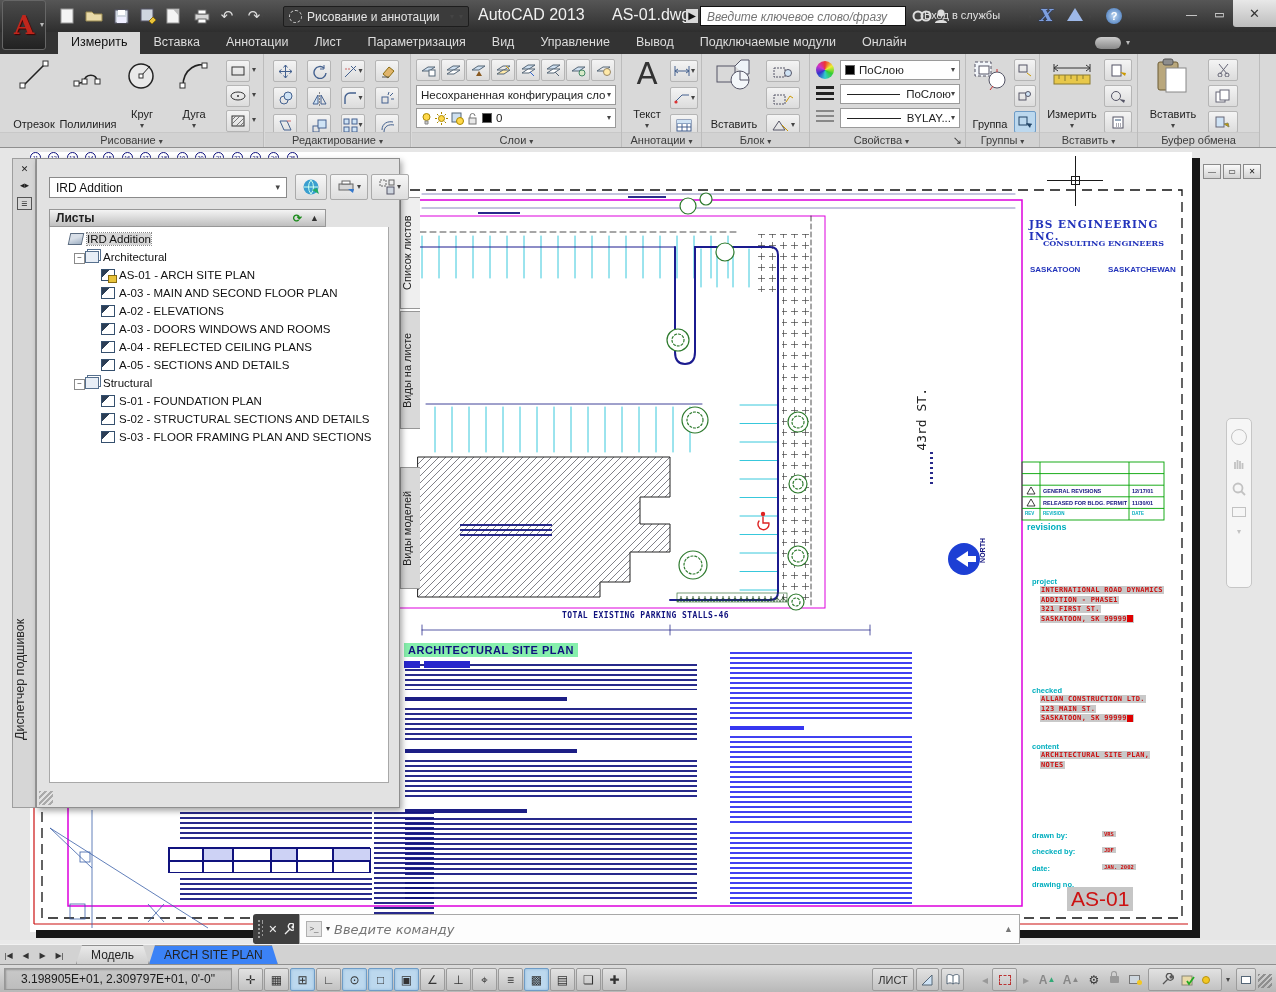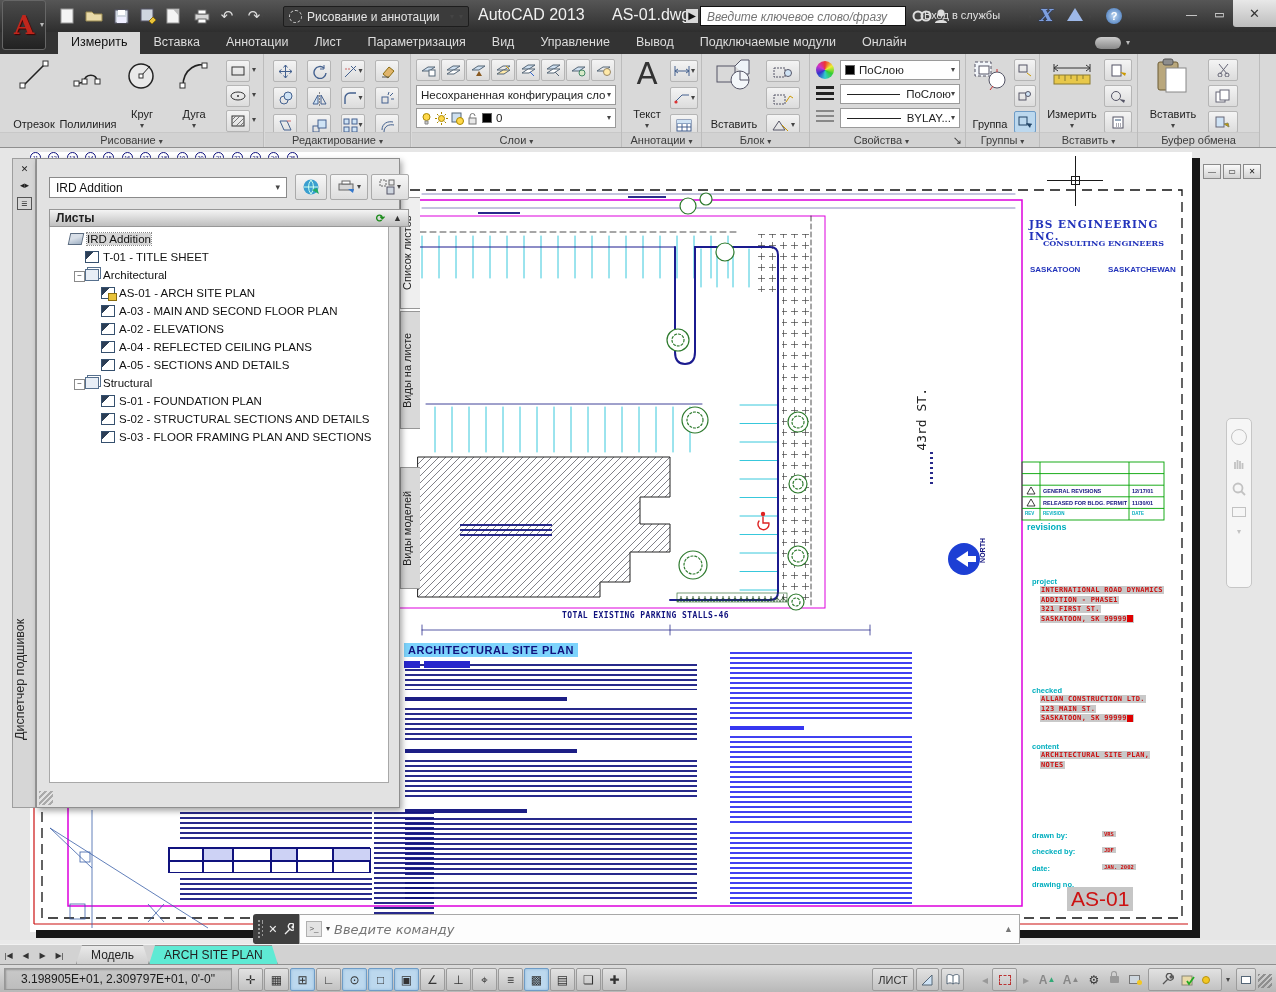--- a/index.html
+++ b/index.html
@@ -87,7 +87,7 @@
   #ss-combo{position:absolute;left:12px;top:18px;width:238px;height:21px;background:#fff;border:1px solid #8a8a8a;font-size:12px;color:#111;display:flex;align-items:center;padding:0 6px}
   #ss-combo .dd{margin-left:auto;font-size:9px}
   .pbtn{position:absolute;top:15px;height:26px;border:1px solid #aaa;background:linear-gradient(#f6f6f6,#ddd);border-radius:2px;display:flex;align-items:center;justify-content:center;gap:2px}
-  #sheets-hdr{position:absolute;left:12px;top:50px;width:360px;height:18px;background:linear-gradient(#f4f4f4,#bfbfbf);border:1px solid #979797;font:bold 12px "Liberation Sans",sans-serif;color:#222;display:flex;align-items:center;padding:0 6px}
+  #sheets-hdr{position:absolute;left:12px;top:50px;width:277px;height:18px;background:linear-gradient(#f4f4f4,#bfbfbf);border:1px solid #979797;font:bold 12px "Liberation Sans",sans-serif;color:#222;display:flex;align-items:center;padding:0 6px}
   #refresh{margin-left:auto;color:#1d8c1d;font-size:11px}
   #collapse{margin-left:8px;font-size:9px;color:#333}
   #tree{position:absolute;left:12px;top:68px;width:340px;height:556px;background:#fff;border:1px solid #a8a8a8;border-top:0;padding-top:3px;overflow:hidden}

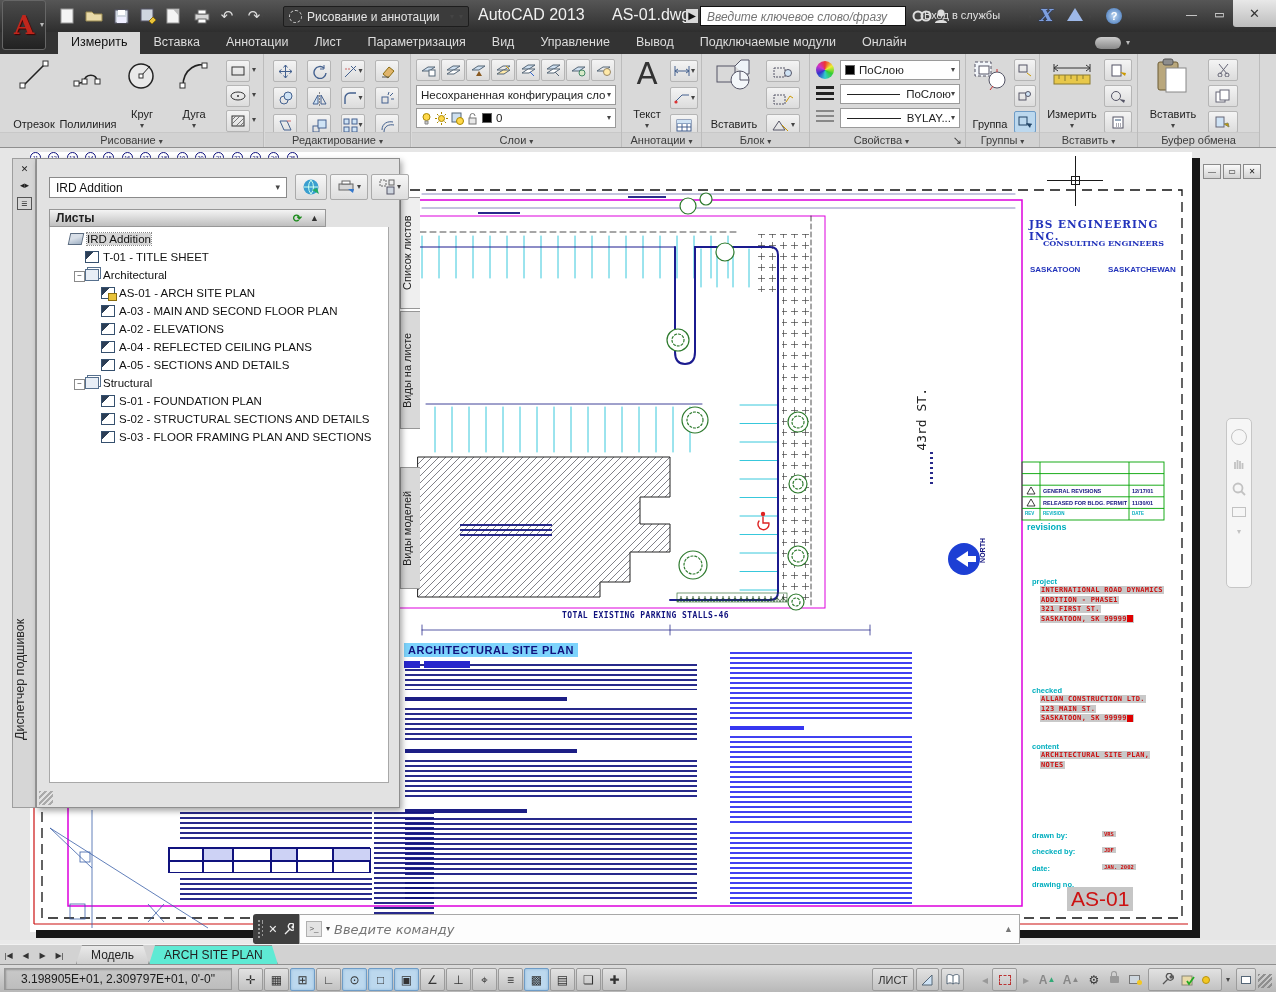--- a/index.html
+++ b/index.html
@@ -1005,11 +1005,6 @@
         <span class="ticon"></span>
         <span class="lbl">IRD Addition</span>
       </div>
-      <div class="trow" data-icon="sheet" style="--lv: 1;">
-        <span class="exp"></span>
-        <span class="ticon"></span>
-        <span class="lbl">T-01 - TITLE SHEET</span>
-      </div>
       <div class="trow expandable" data-icon="subset" style="--lv: 1;">
         <span class="exp"></span>
         <span class="ticon"></span>

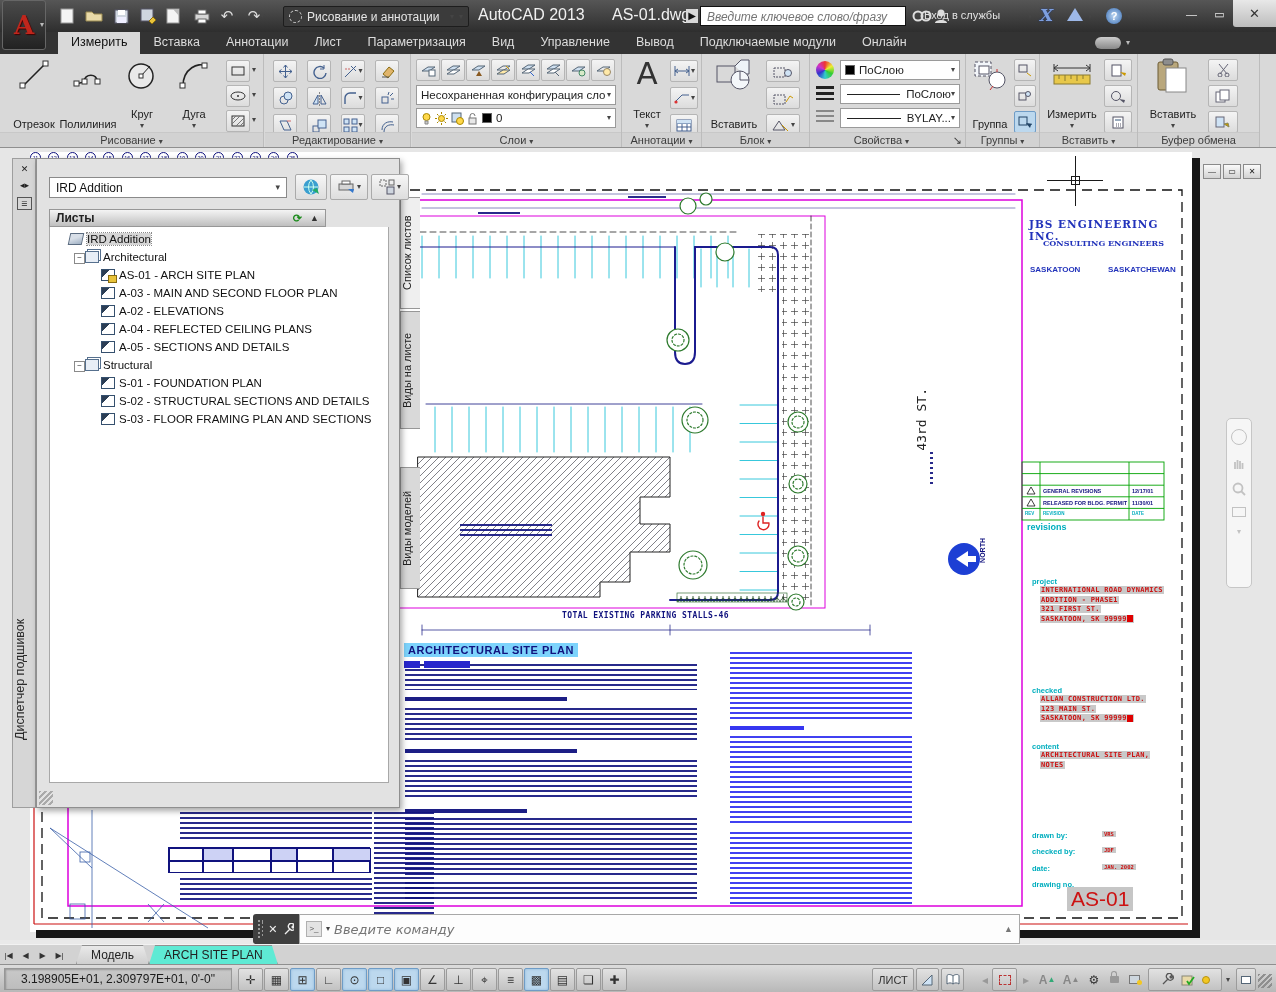--- a/index.html
+++ b/index.html
@@ -1028,6 +1028,11 @@
       <div class="trow" data-icon="sheet" style="--lv: 2;">
         <span class="exp"></span>
         <span class="ticon"></span>
+        <span class="lbl">A-03 - DOORS WINDOWS AND ROOMS</span>
+      </div>
+      <div class="trow" data-icon="sheet" style="--lv: 2;">
+        <span class="exp"></span>
+        <span class="ticon"></span>
         <span class="lbl">A-04 - REFLECTED CEILING PLANS</span>
       </div>
       <div class="trow" data-icon="sheet" style="--lv: 2;">

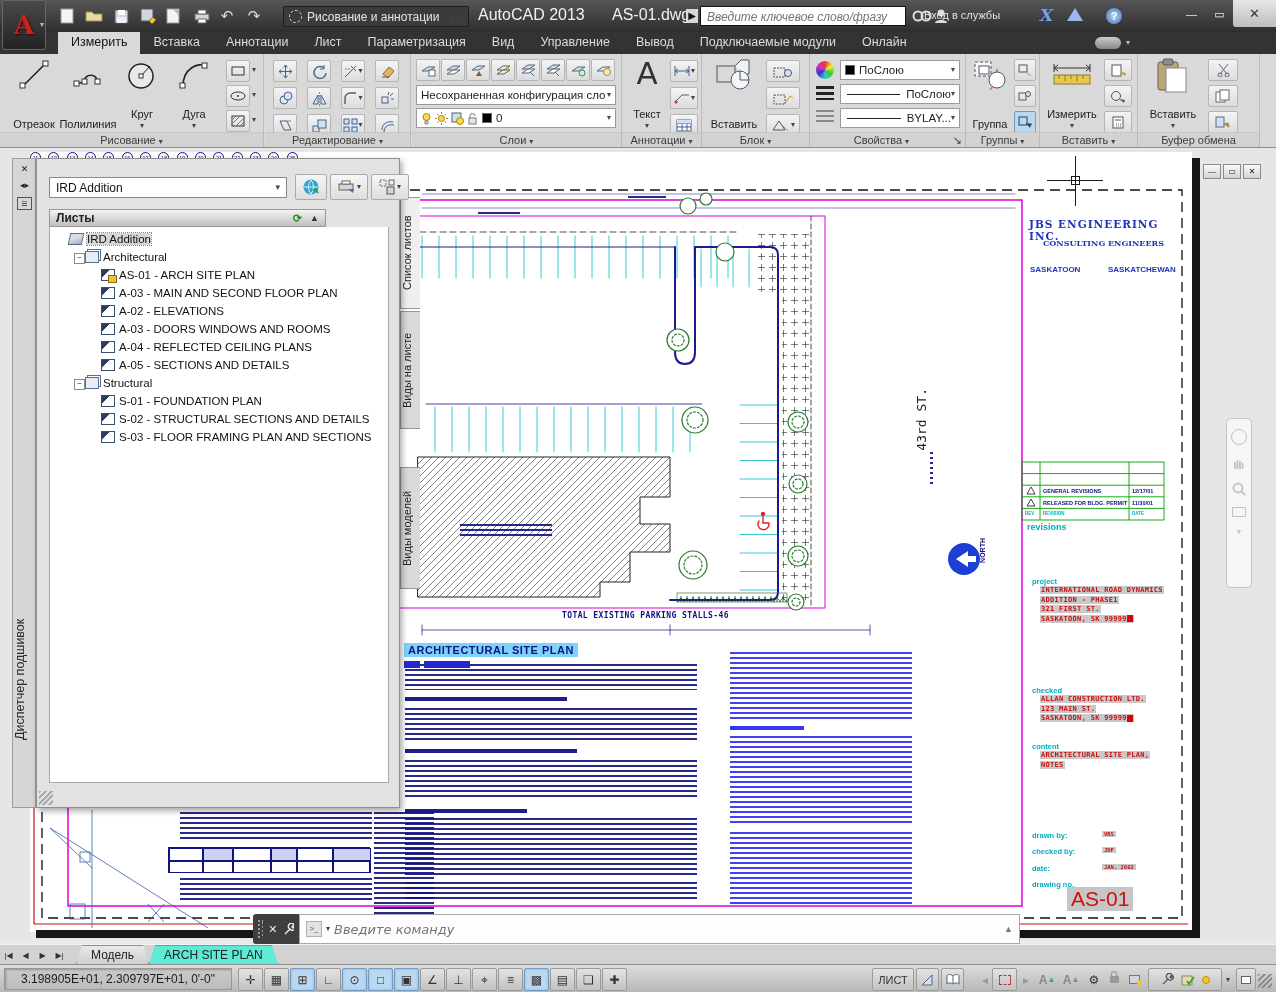--- a/index.html
+++ b/index.html
@@ -59,7 +59,7 @@
   .ovl{position:absolute;z-index:2}
   .pt{position:absolute;background:repeating-linear-gradient(180deg,currentColor 0 2.4px,transparent 2.4px 5px);opacity:.9}
   .pth{position:absolute;background:currentColor;opacity:.95}
-  #plan-title{left:374px;top:491px;background:#7dd3fc;color:#10127e;font:bold 11px "Liberation Sans",sans-serif;padding:1px 4px;letter-spacing:.5px}
+  #plan-title{left:374px;top:491px;background:#86efac;color:#10127e;font:bold 11px "Liberation Sans",sans-serif;padding:1px 4px;letter-spacing:.5px}
   .bluechip{position:absolute;background:#2626cc;height:7px}
   #total-stalls{left:532px;top:459px;color:#10127e;font:bold 8px "DejaVu Sans Mono",monospace;letter-spacing:.4px}
   #street-label{left:884px;top:236px;color:#222;font:13px "DejaVu Sans Mono",monospace;writing-mode:vertical-rl;transform:rotate(180deg)}

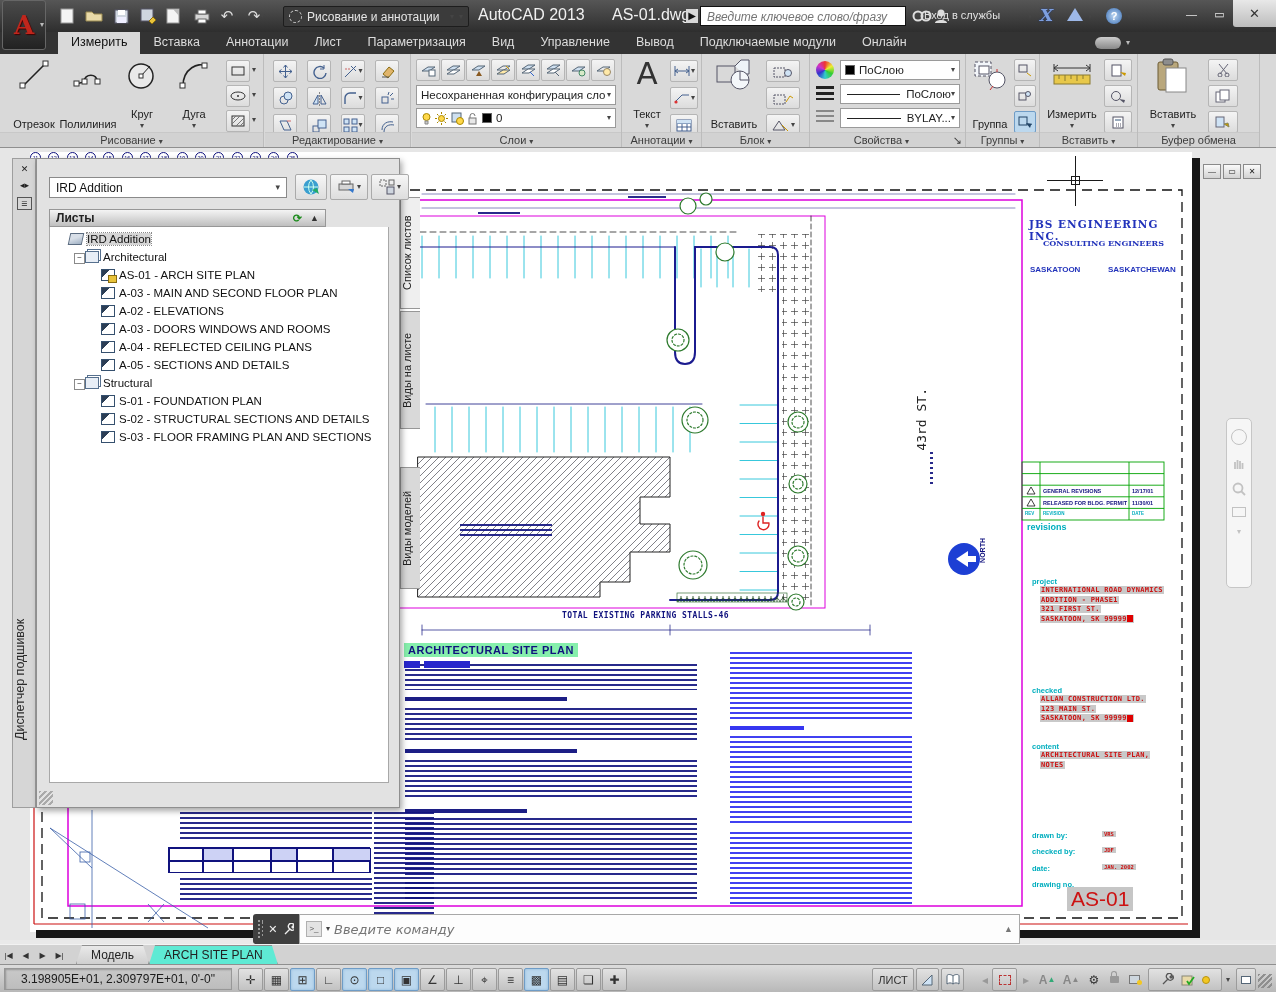--- a/index.html
+++ b/index.html
@@ -126,7 +126,7 @@
   .lnav{width:17px;height:17px;font-size:8px;color:#333;display:flex;align-items:center;justify-content:center}
   #ltabs{display:flex;height:19px;margin-left:8px}
   .ltab{padding:2px 14px;font-size:12px;color:#222;background:linear-gradient(#e9e9e9,#cfcfcf);border:1px solid #909090;border-bottom:0;clip-path:polygon(6px 0,calc(100% - 6px) 0,100% 100%,0 100%)}
-  .ltab.active{background:#5eead4}
+  .ltab.active{background:#3b82f6}
   
   #statusbar{left:0;top:964px;width:1276px;height:28px;background:linear-gradient(#dcdcdc,#b8b8b8);border-top:1px solid #8f8f8f}
   #coords{left:4px;top:3px;width:228px;height:22px;background:linear-gradient(#c9c9c9,#bdbdbd);border:1px solid #979797;box-shadow:inset 1px 1px 2px rgba(0,0,0,.25);font-size:12px;color:#1c1c1c;display:flex;align-items:center;justify-content:center;white-space:nowrap}

